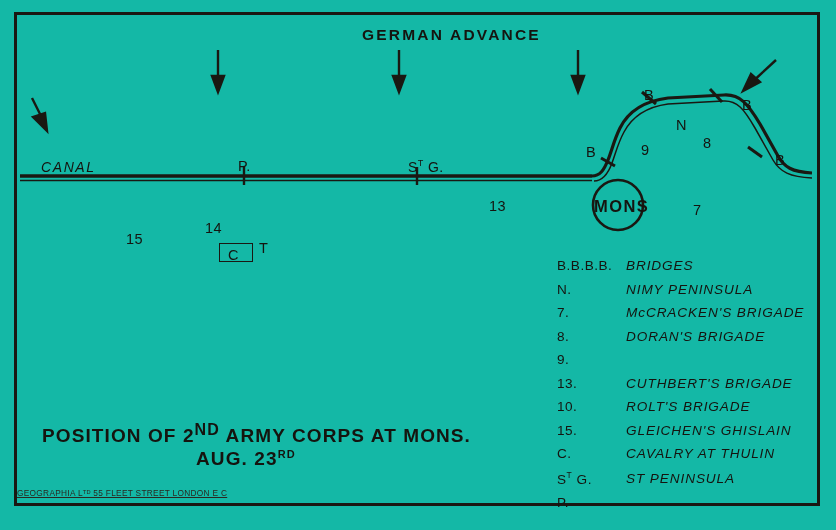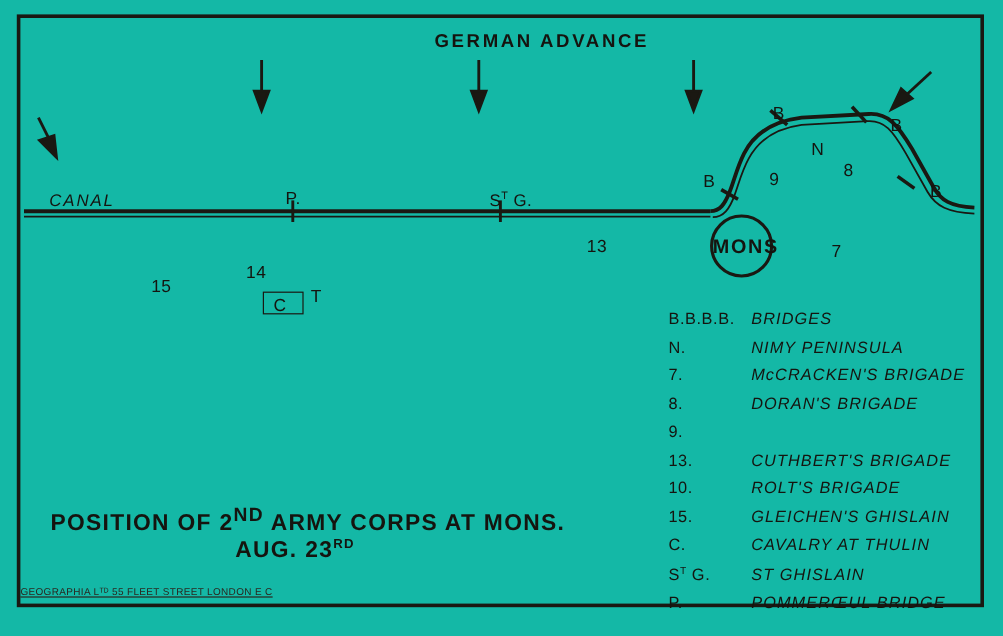--- a/index.html
+++ b/index.html
@@ -265,7 +265,7 @@
     </div>
     <div class="legend-row">
       <span class="legend-key">S<sup>T</sup> G.</span>
-      <span class="legend-desc">ST GHISLAIN</span>
+      <span class="legend-desc">ST PENINSULA</span>
     </div>
     <div class="legend-row">
       <span class="legend-key">P.</span>

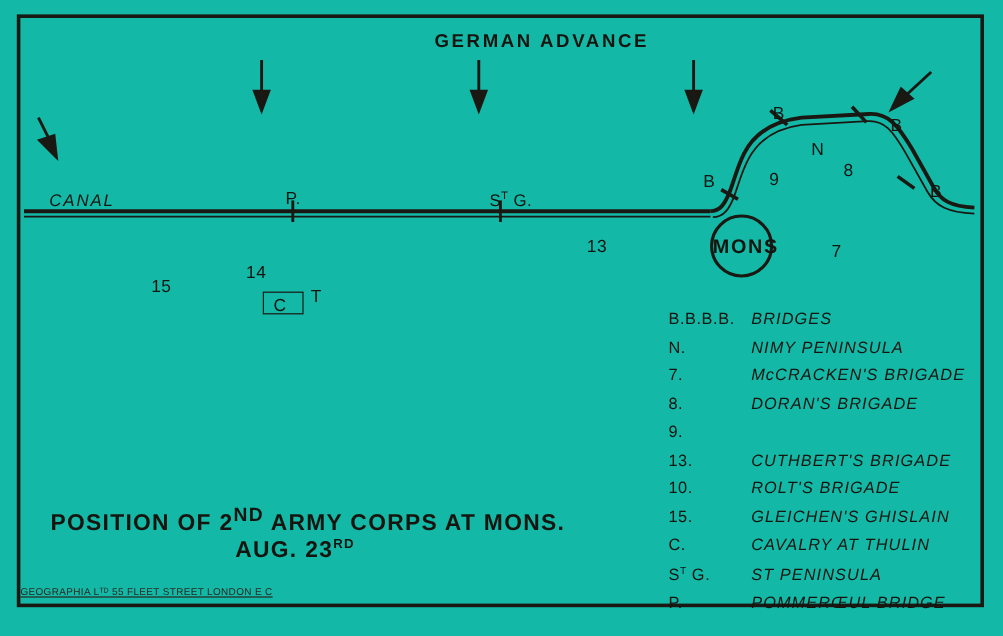--- a/index.html
+++ b/index.html
@@ -269,7 +269,6 @@
     </div>
     <div class="legend-row">
       <span class="legend-key">P.</span>
-      <span class="legend-desc">POMMERŒUL BRIDGE</span>
     </div>
   </div>
 

